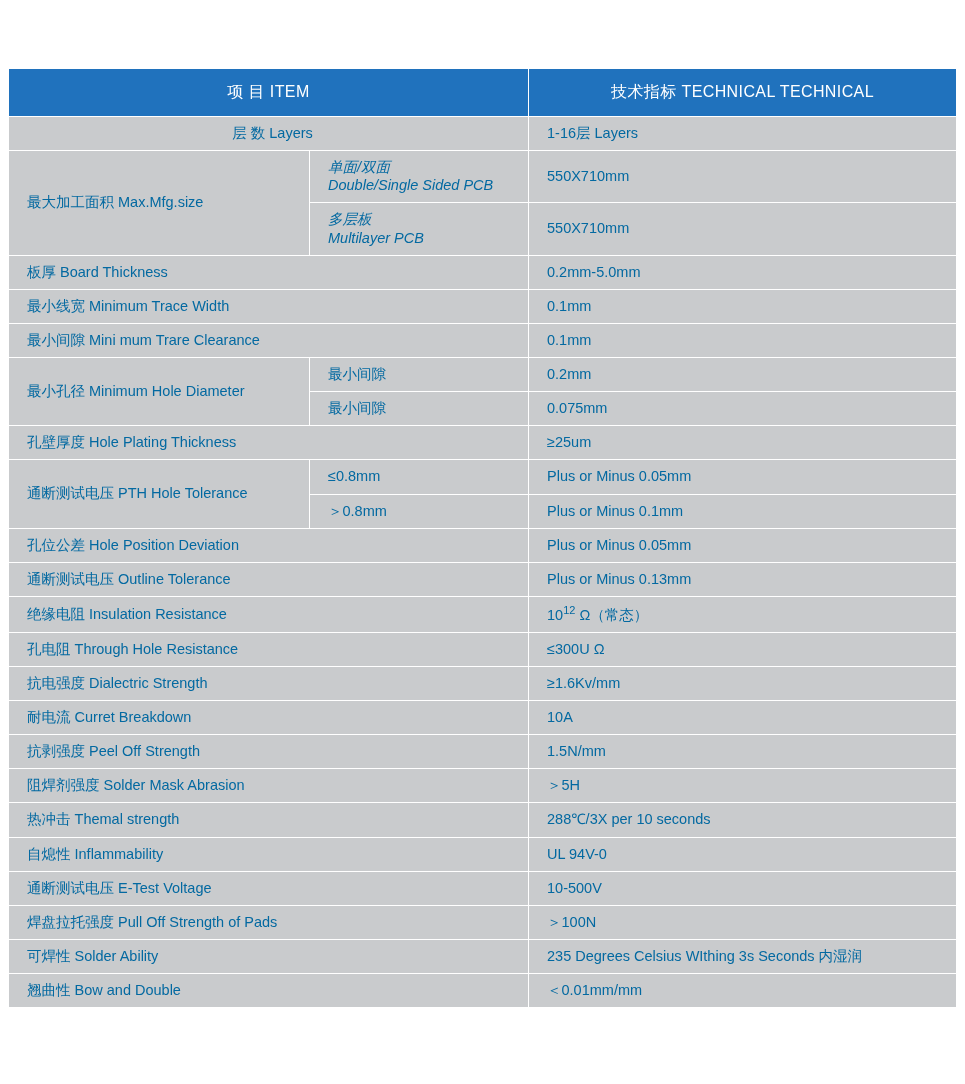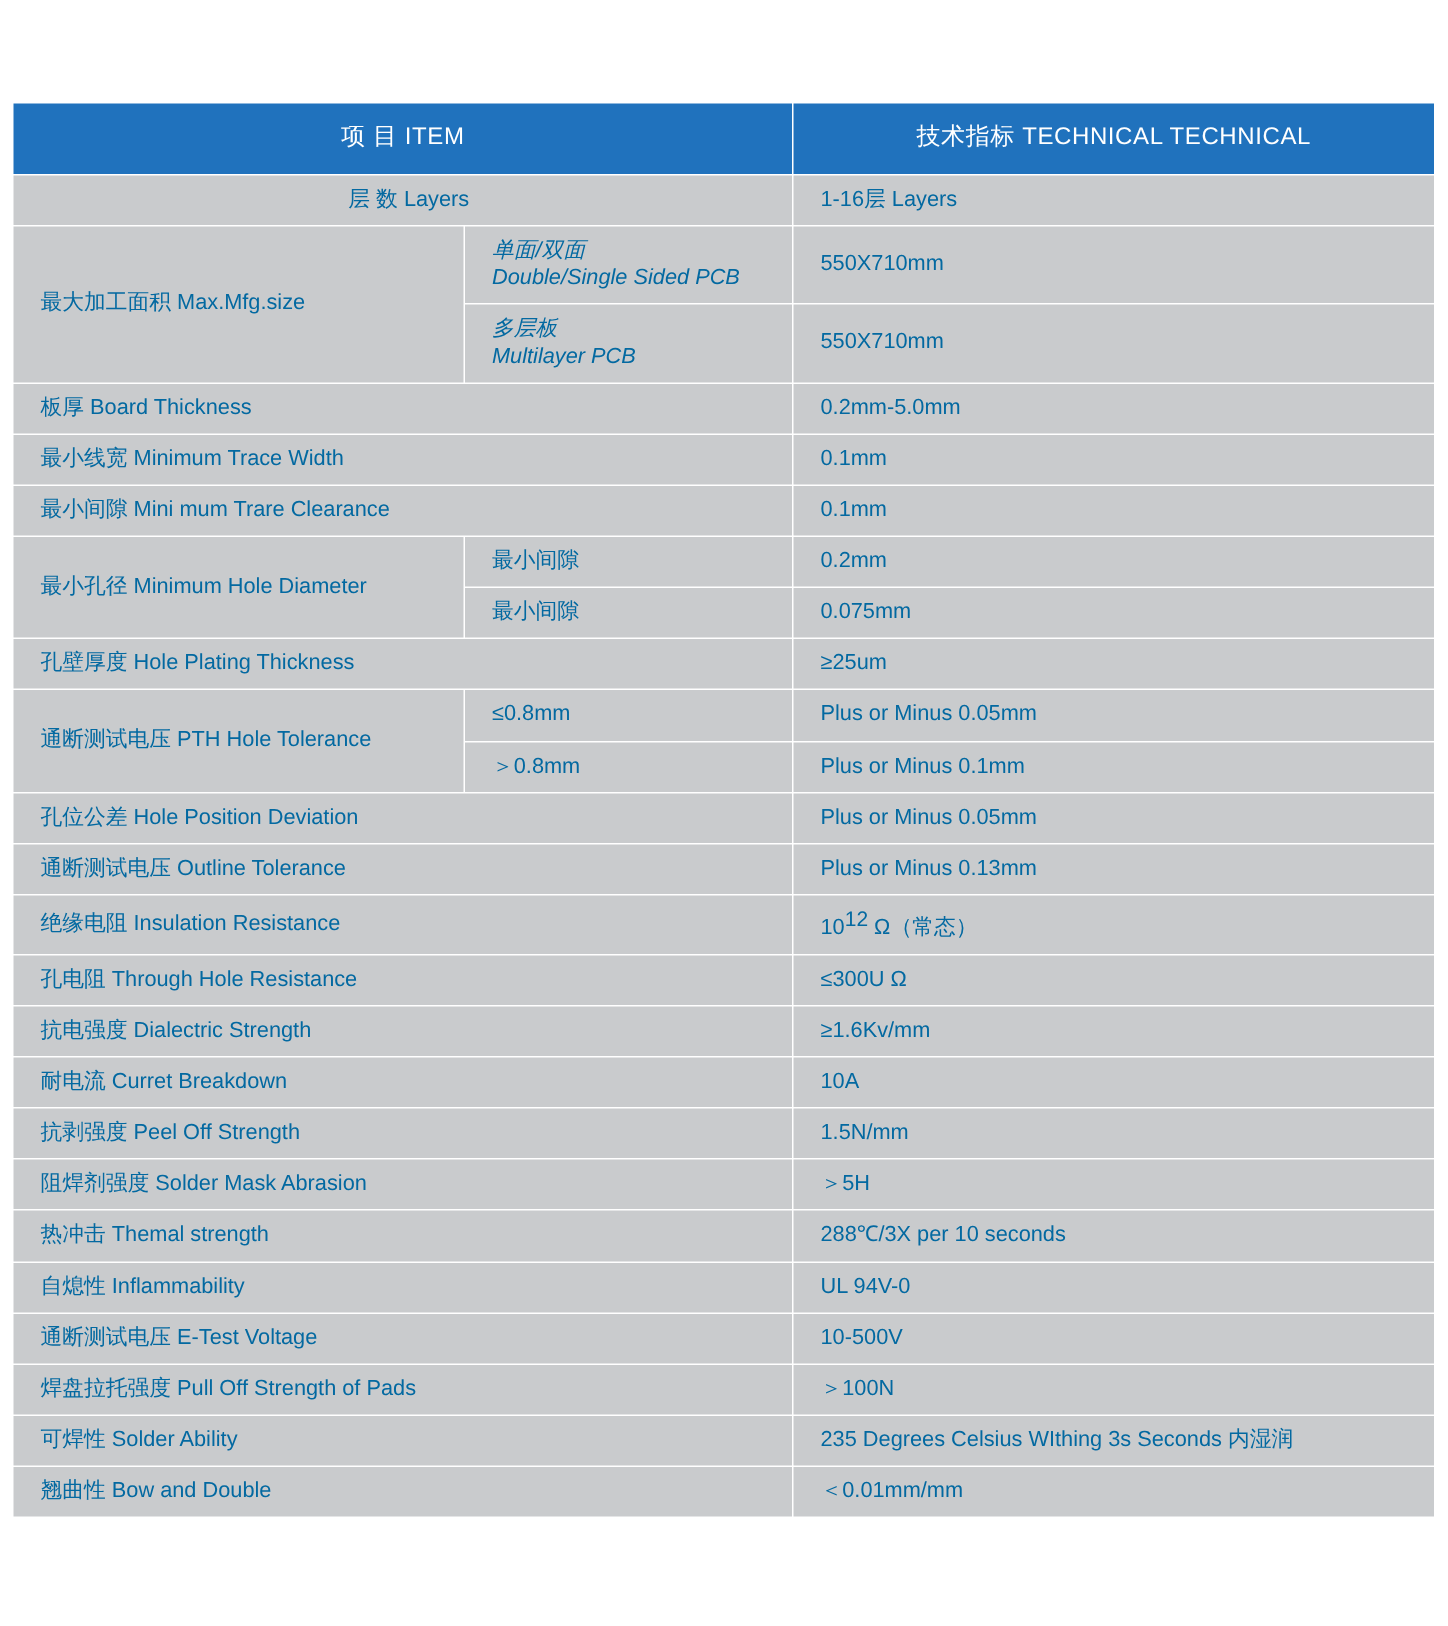--- a/index.html
+++ b/index.html
@@ -67,7 +67,7 @@
     font-size: 14.5px;
   }
   .sub-two-line span { display: block; font-style: italic; }
-  sup { font-size: 14px; vertical-align: super; }
+  sup { font-size: 11px; vertical-align: super; }
 </style>
 </head>
 <body>

